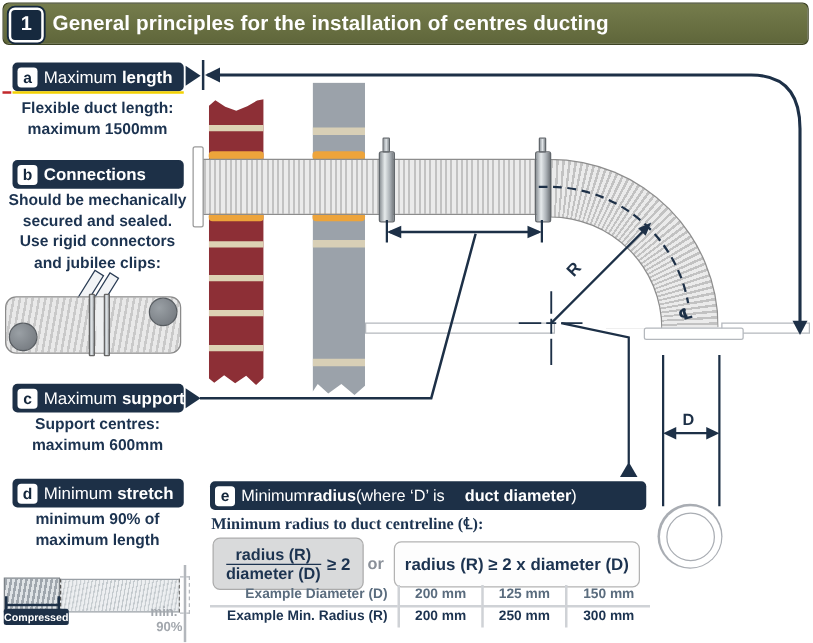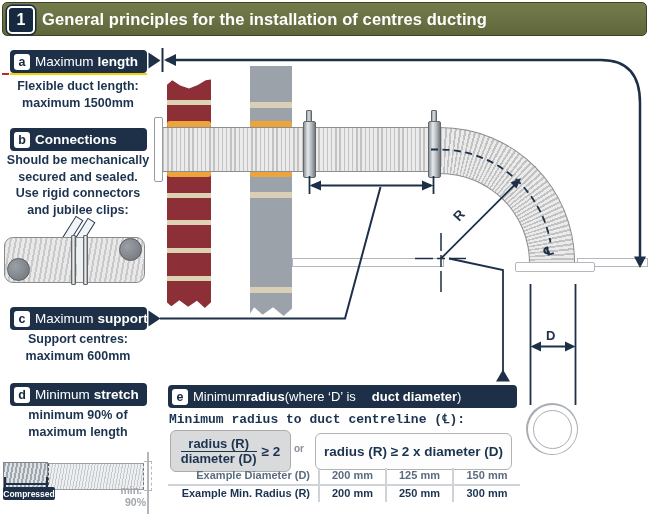--- a/index.html
+++ b/index.html
@@ -77,7 +77,7 @@
   .d-right-line{position:absolute;left:147px;top:452px;width:1.5px;height:62px;background:#b3b7bc;}
   
   .e-intro{position:absolute;left:169px;top:409px;color:#1c3350;font-weight:700;font-size:13px;
-    font-family:Liberation Mono, monospace;}
+    font-family:Liberation Serif, serif;}
   .f1{position:absolute;left:170px;top:430px;width:121px;height:42px;background:#d9dadb;border:1.5px solid #ababab;
     border-radius:6px;display:flex;align-items:center;justify-content:center;gap:5px;box-sizing:border-box;}
   .frac{text-align:center;font-weight:700;color:#1c3350;font-size:13px;line-height:14px;}

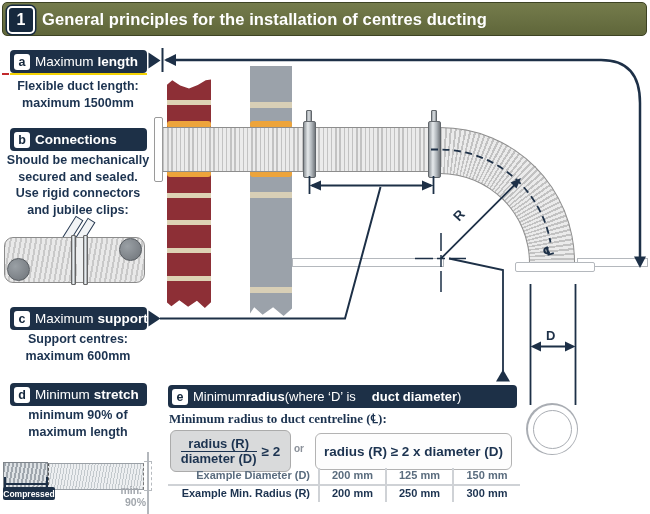--- a/index.html
+++ b/index.html
@@ -83,7 +83,7 @@
   .frac{text-align:center;font-weight:700;color:#1c3350;font-size:13px;line-height:14px;}
   .frac .den{border-top:1.5px solid #1c3350;text-align:center;}
   .cmp{font-weight:700;font-size:13.5px;color:#1c3350;}
-  .or{position:absolute;left:294px;top:443px;color:#8a9099;font-weight:700;font-size:10px;}
+  .or{position:absolute;left:294px;top:443px;color:#8a9099;font-weight:700;font-size:13px;}
   .f2{position:absolute;left:315px;top:433px;width:197px;height:37px;background:#fdfdfd;border:1.5px solid #b3b3b3;
     border-radius:6px;display:flex;align-items:center;justify-content:center;
     color:#1c3350;font-weight:700;font-size:13.5px;box-sizing:border-box;}

